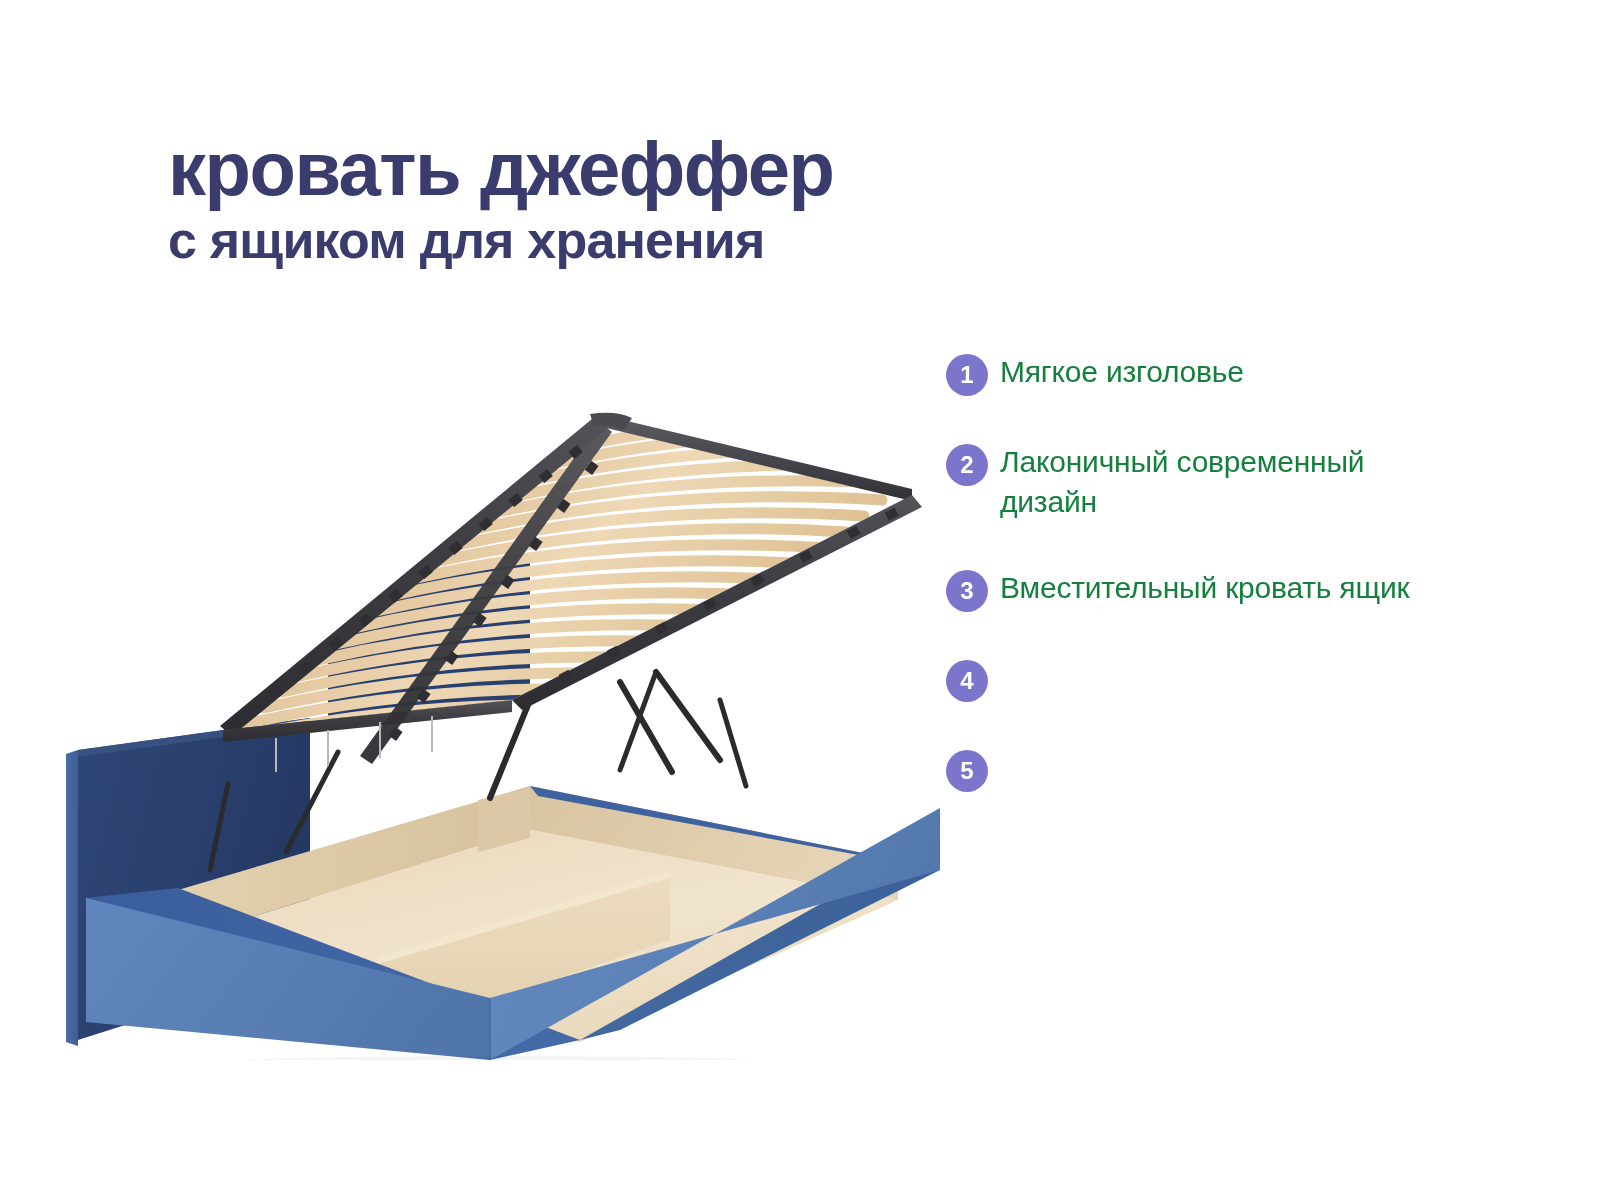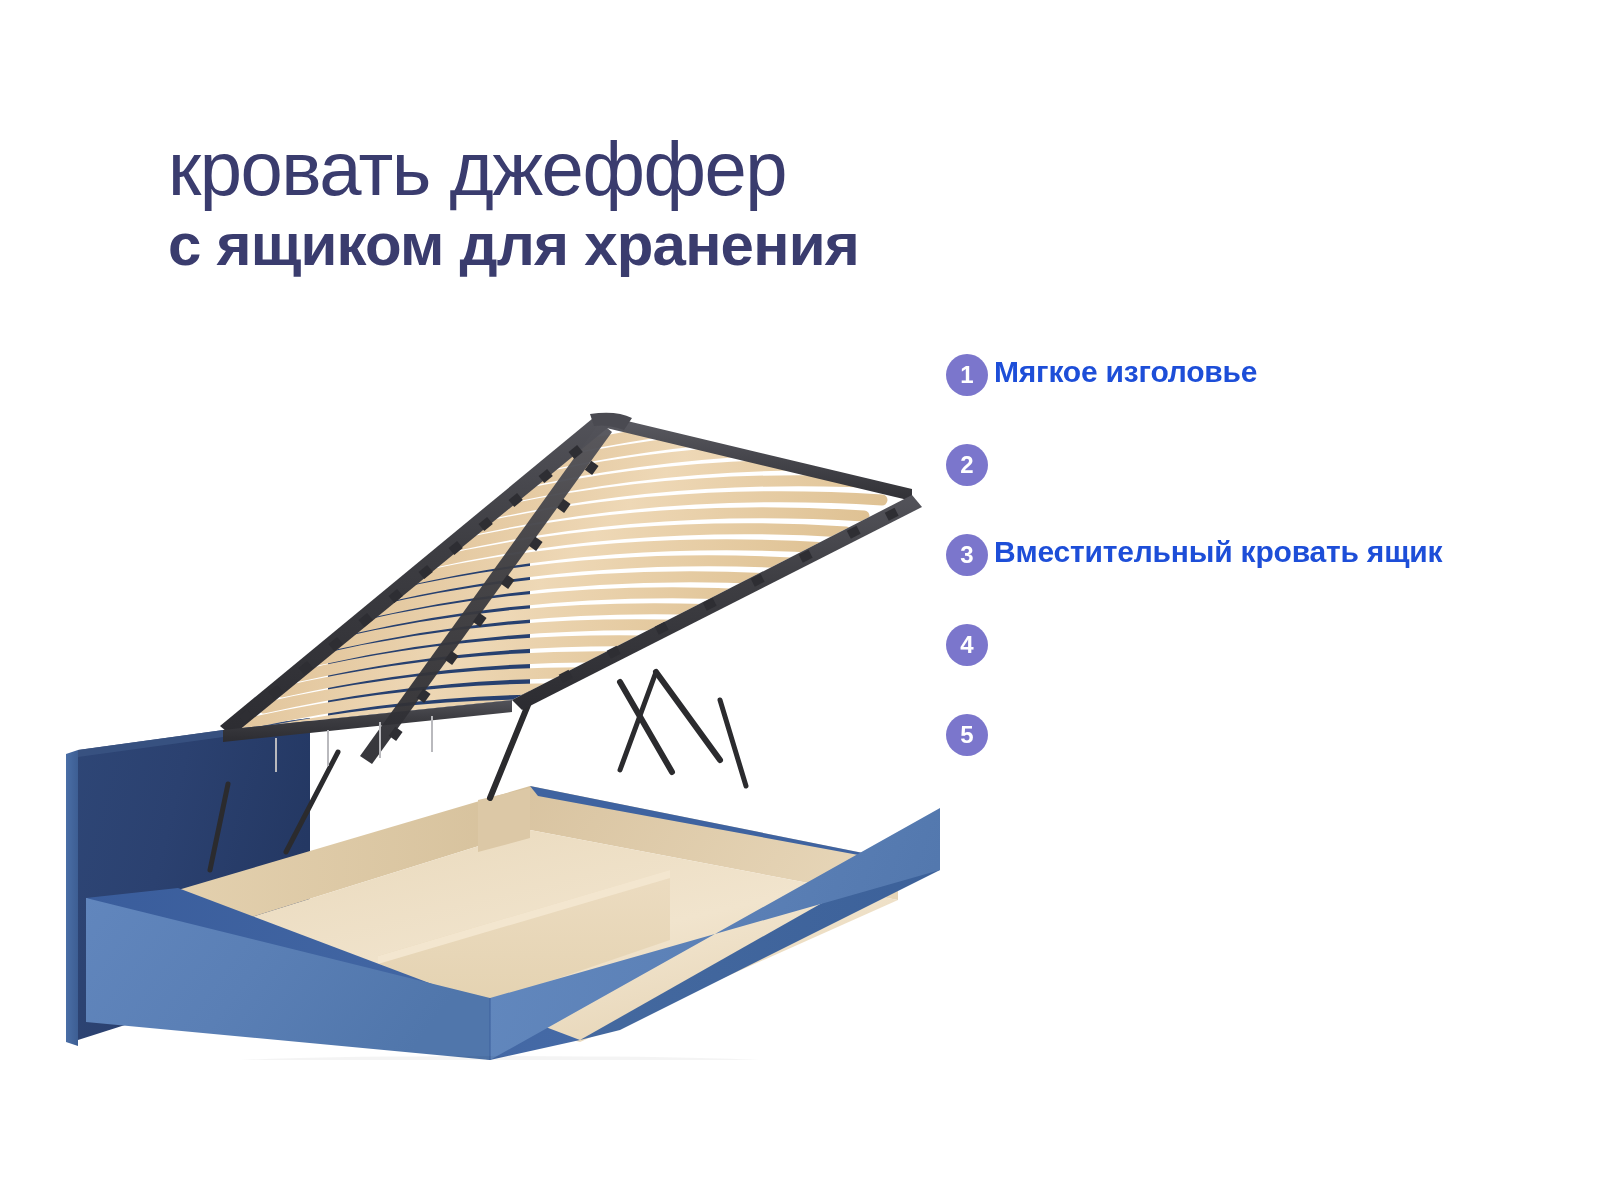--- a/index.html
+++ b/index.html
@@ -27,7 +27,7 @@
     margin: 0;
     font-size: 76px;
     line-height: 0.98;
-    font-weight: normal;
+    font-weight: bold;
     letter-spacing: -1.5px;
     color: #3a3c6e;
     white-space: nowrap;

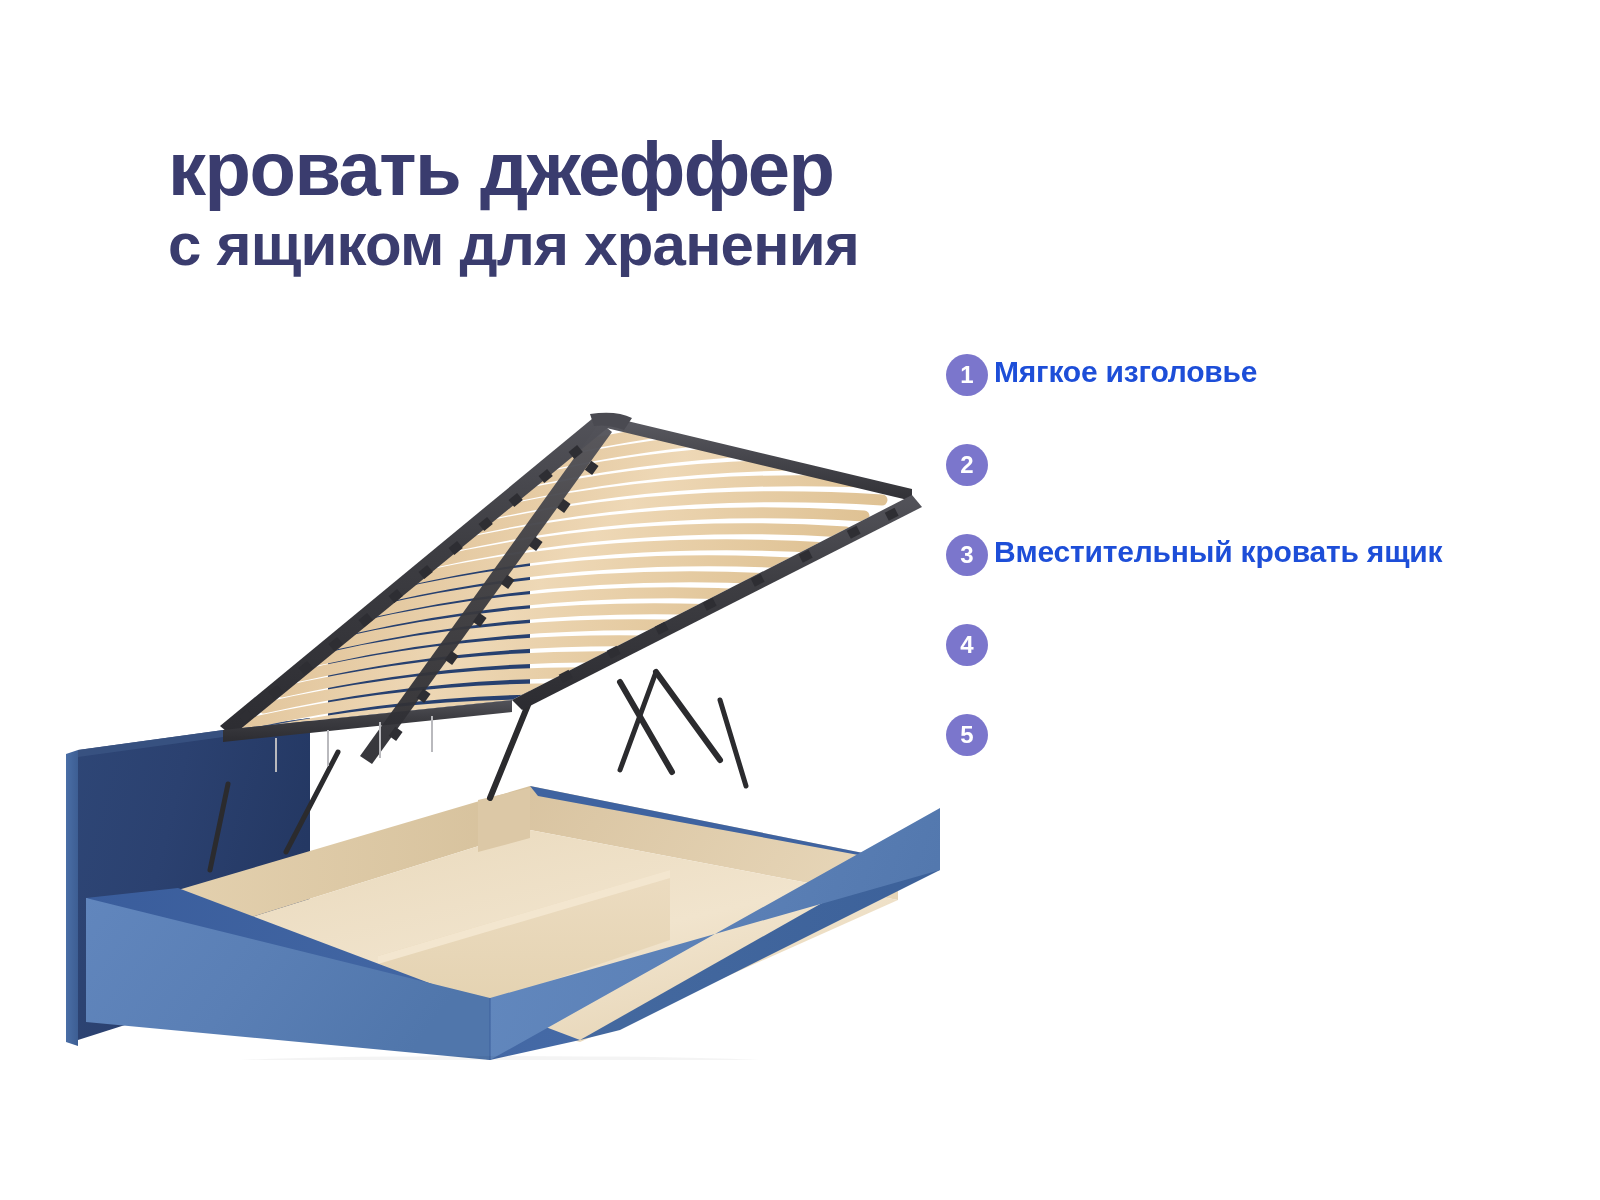--- a/index.html
+++ b/index.html
@@ -34,7 +34,7 @@
   }
   #product-subtitle {
     margin: 8px 0 0 0;
-    font-size: 60px;
+    font-size: 52px;
     line-height: 1.02;
     font-weight: bold;
     letter-spacing: -0.8px;

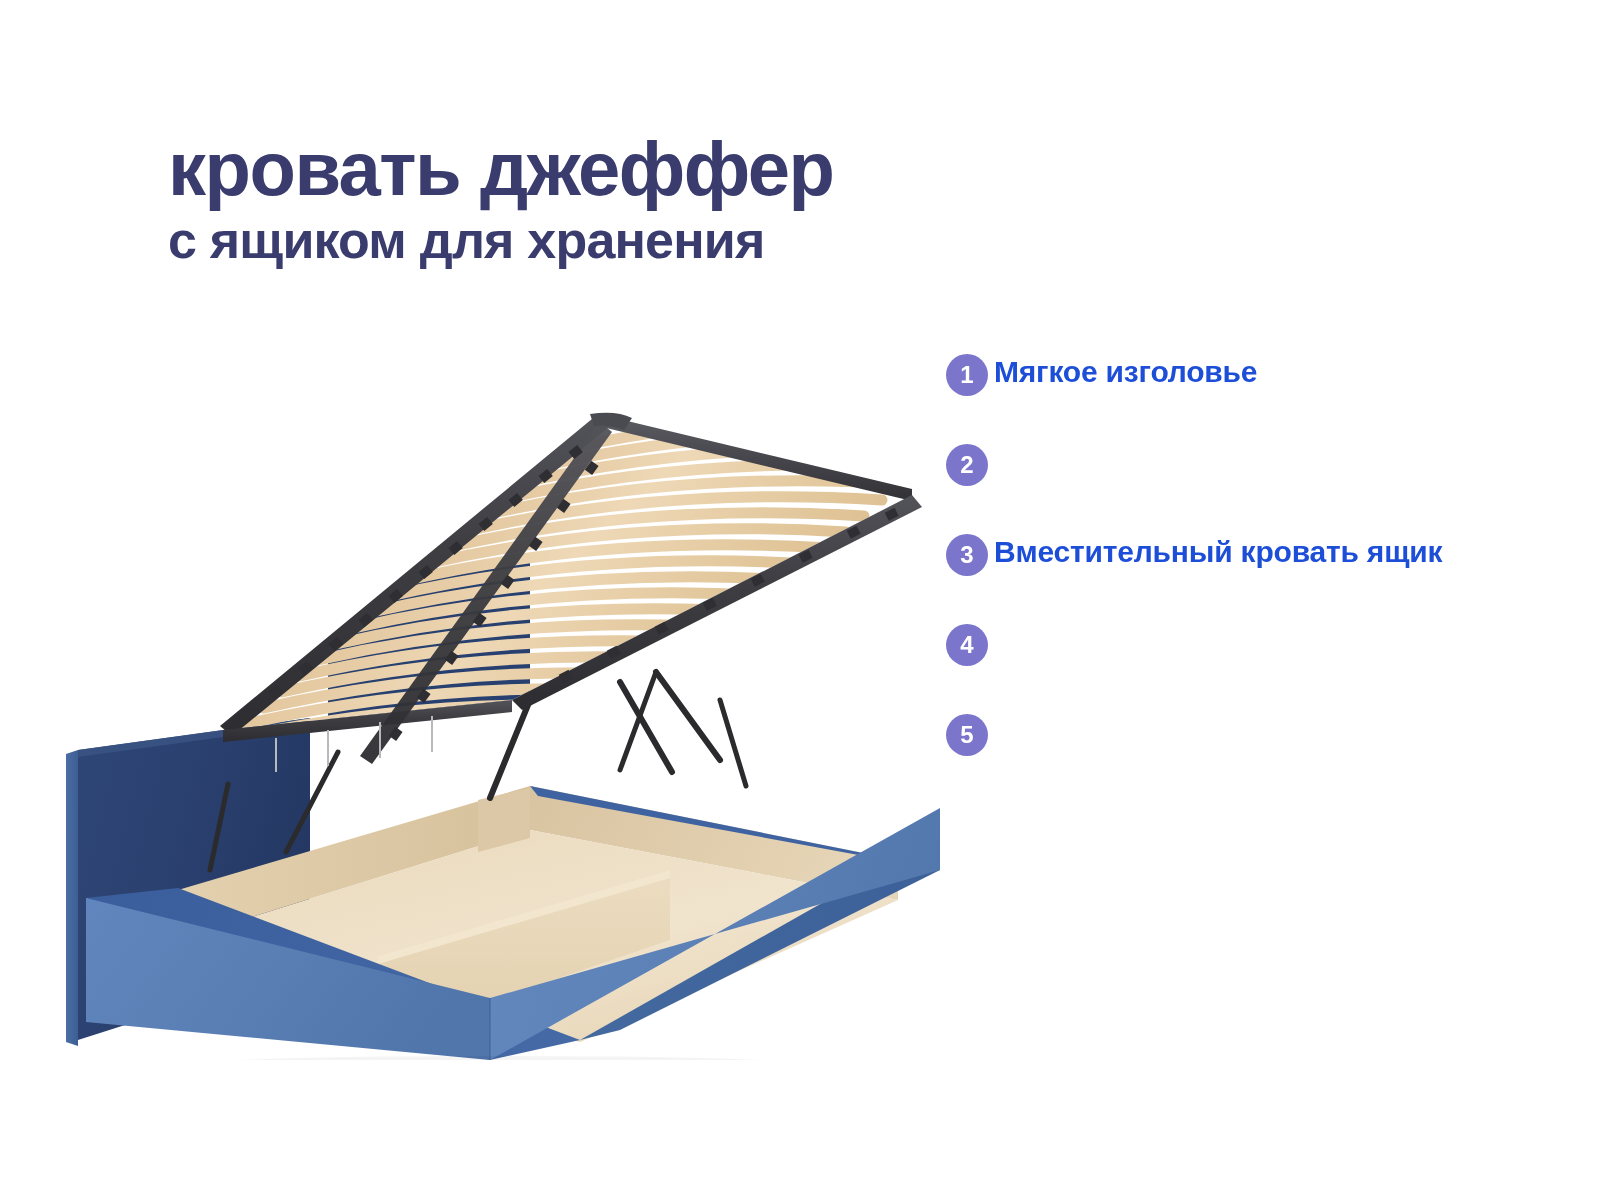--- a/index.html
+++ b/index.html
@@ -69,11 +69,11 @@
     margin-top: 2px;
   }
   .feature-text {
-    margin-left: 6px;
+    margin-left: 12px;
     font-size: 30px;
     line-height: 1.33;
-    font-weight: bold;
-    color: #1d4ed8;
+    font-weight: normal;
+    color: #15803d;
     letter-spacing: -0.2px;
   }
 

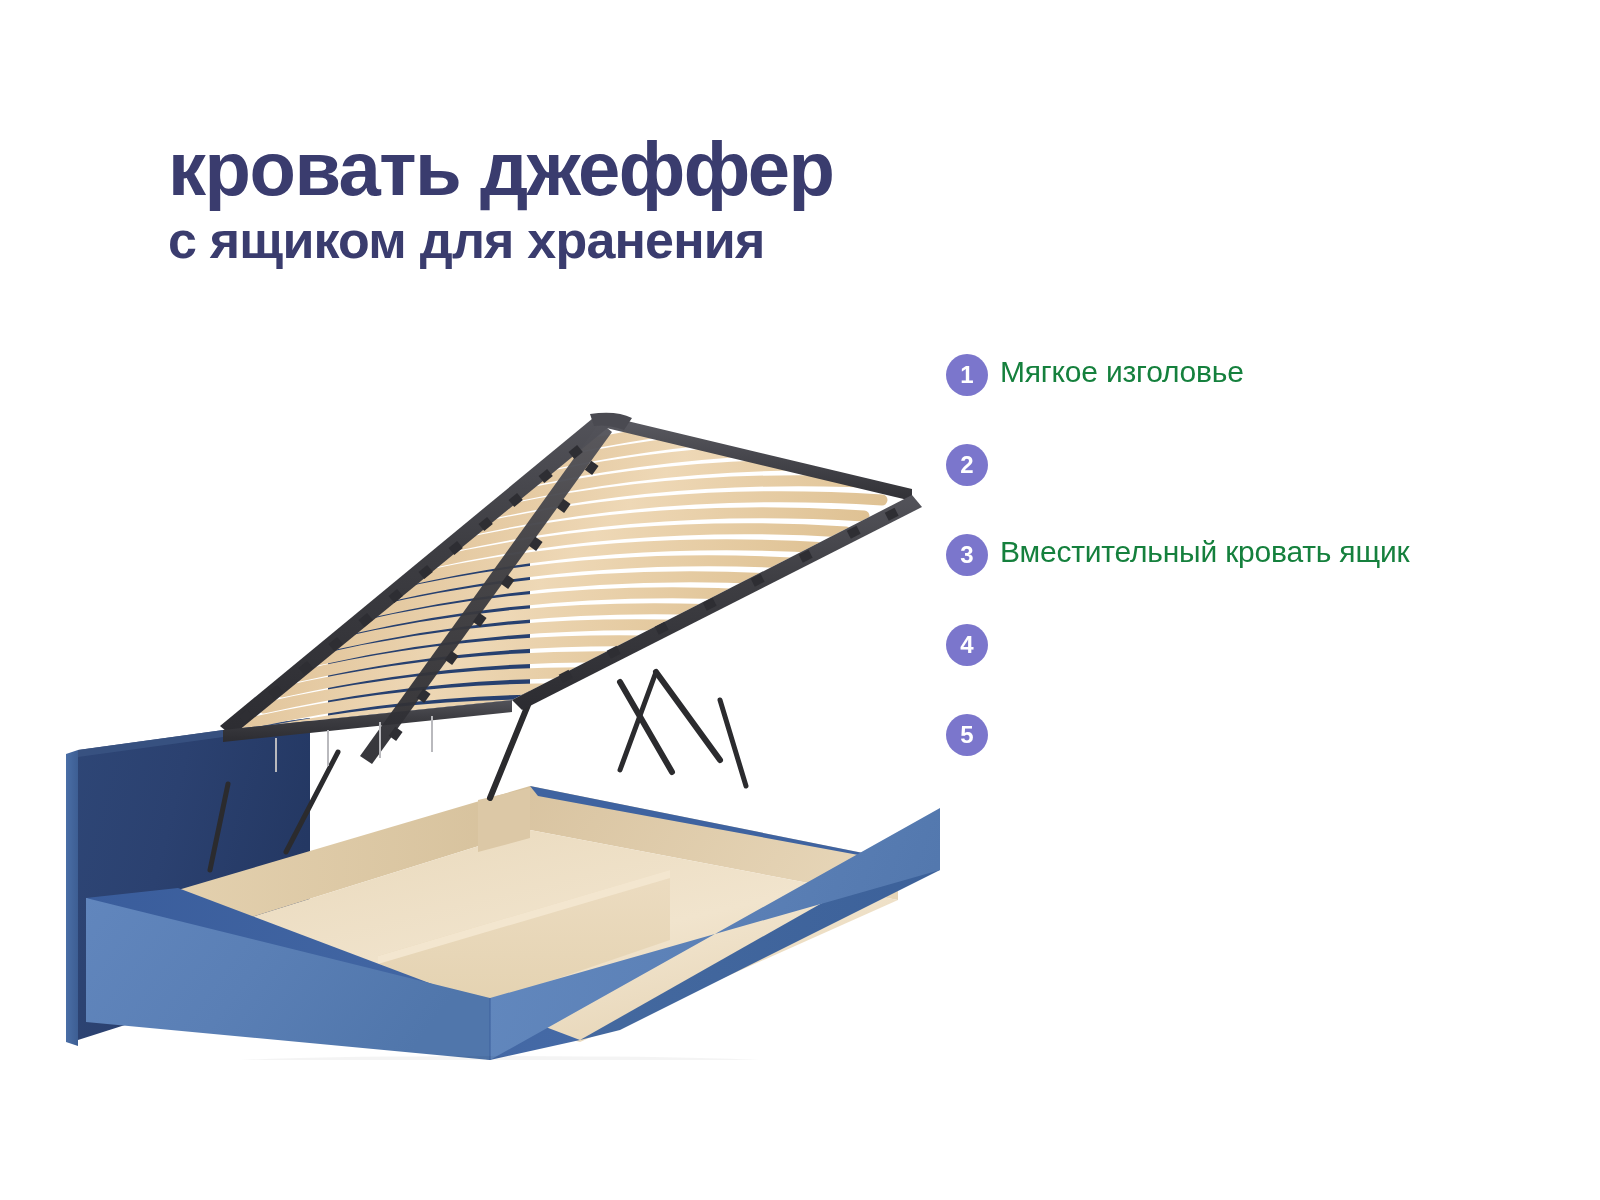--- a/index.html
+++ b/index.html
@@ -332,6 +332,7 @@
 
   <div class="feature-item">
     <div class="feature-badge">2</div>
+    <div class="feature-text">Лаконичный современный дизайн</div>
   </div>
 
   <div class="feature-item">

